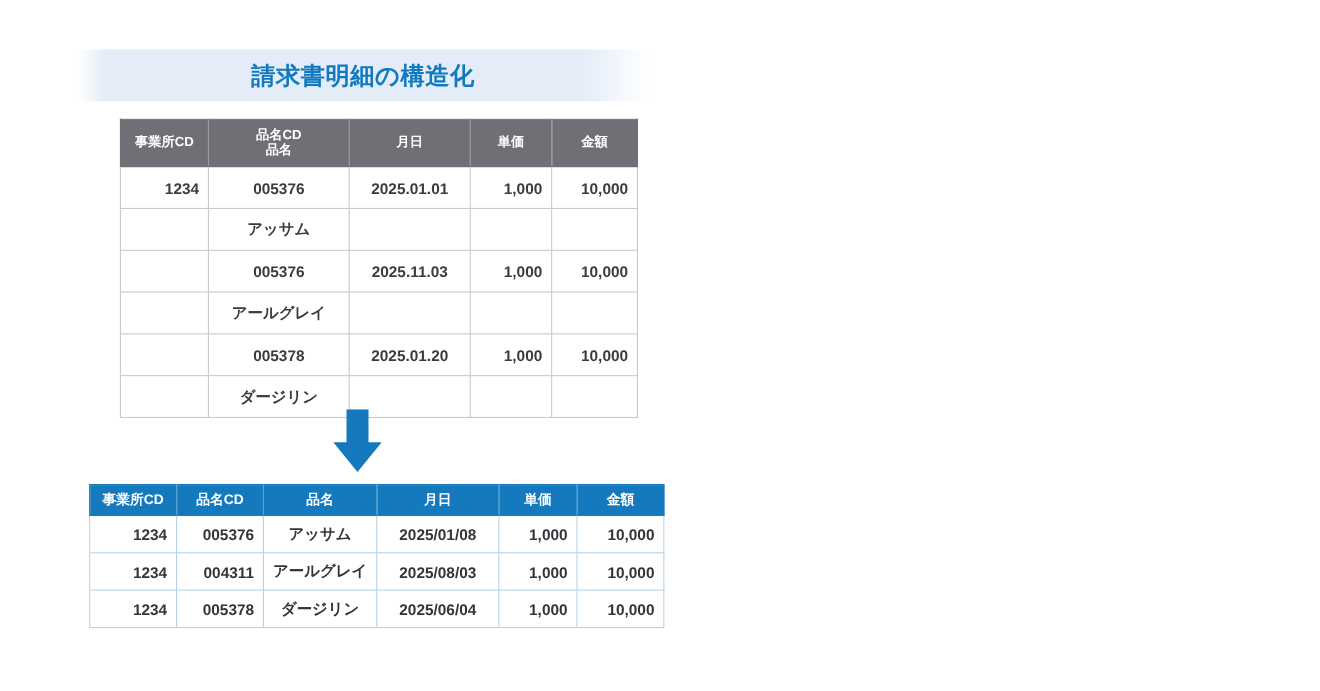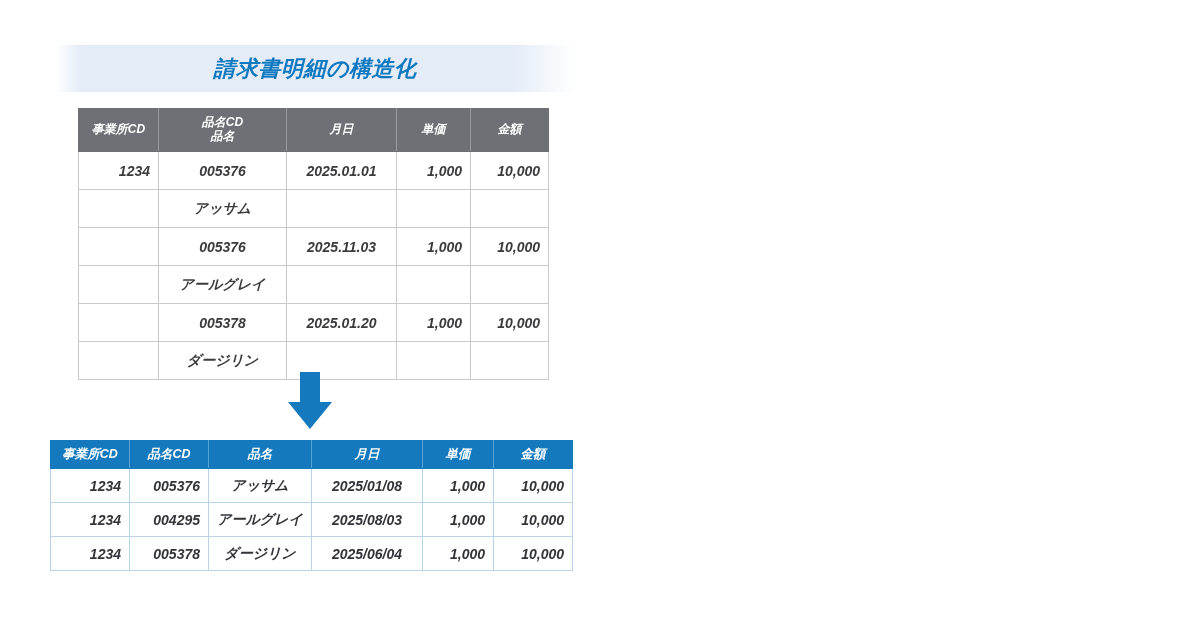--- a/index.html
+++ b/index.html
@@ -12,7 +12,7 @@
     -webkit-font-smoothing:antialiased;
   }
   .panel{position:absolute;top:0;height:628px;}
-  #left-panel{left:0;width:600px;font-style:italic;}
+  #left-panel{left:15px;width:600px;}
   #right-panel{left:600px;width:600px;}
 
   

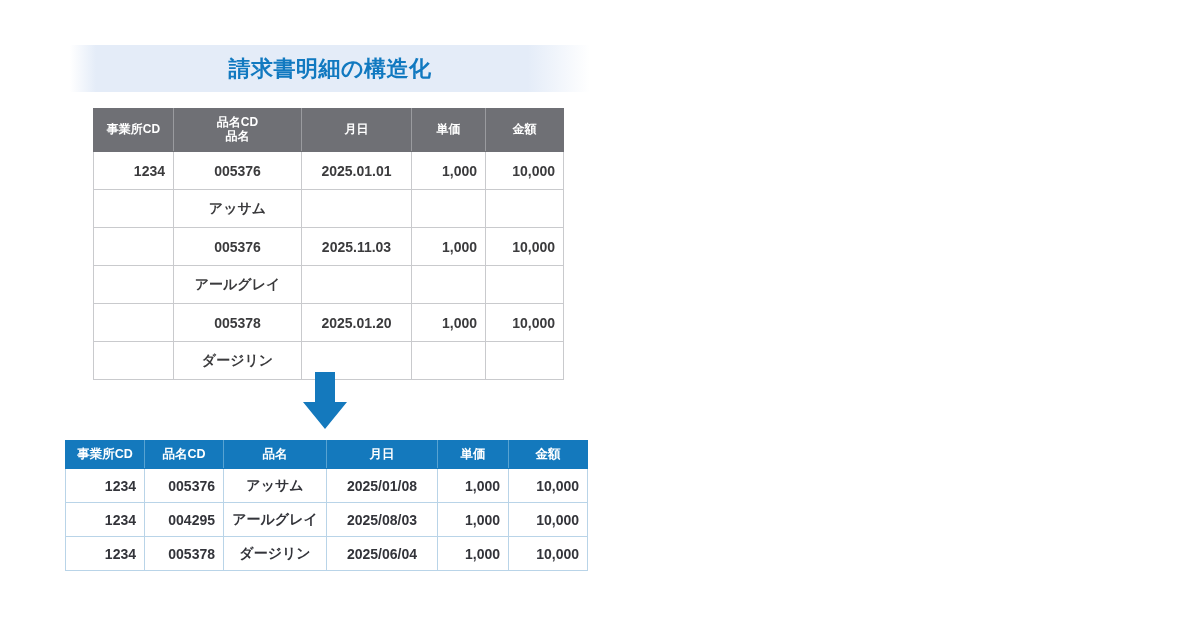--- a/index.html
+++ b/index.html
@@ -32,7 +32,7 @@
   #band-left{left:55px;top:45px;width:520px;}
 
   
-  table{border-collapse:collapse;position:absolute;table-layout:fixed;}
+  table{border-collapse:collapse;position:absolute;table-layout:fixed;margin-left:16px;}
   td,th{padding:0;margin:0;}
 
   

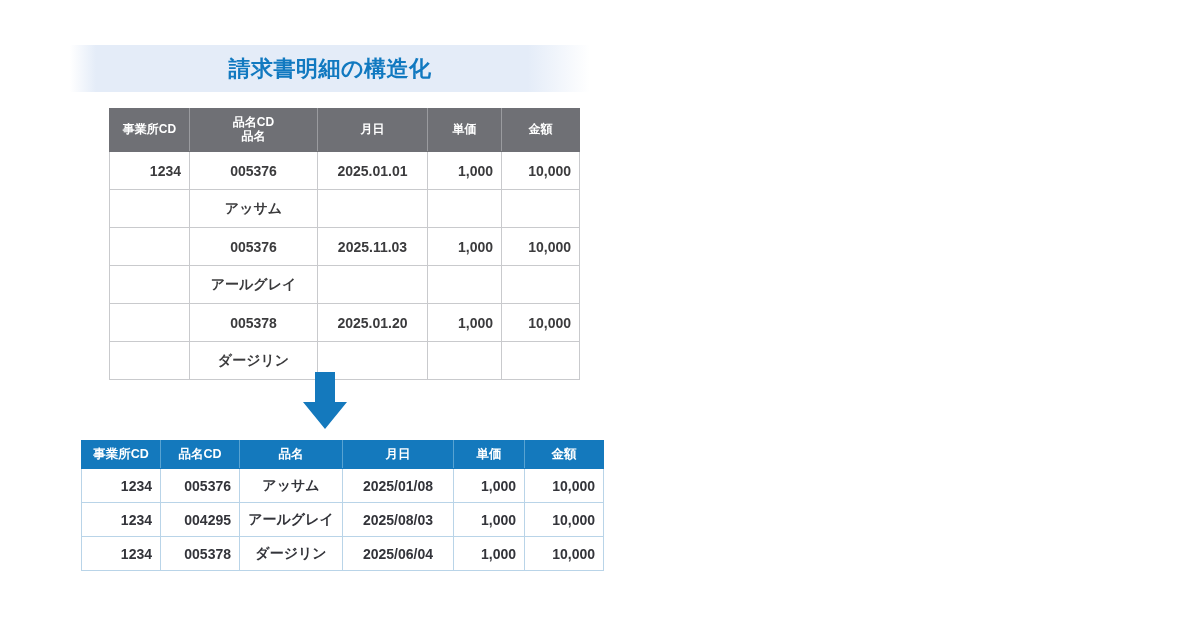--- a/index.html
+++ b/index.html
@@ -177,7 +177,7 @@
       </tr>
       <tr>
         <td class="num">1234</td>
-        <td class="num">004295</td>
+        <td class="num">004311</td>
         <td>アールグレイ</td>
         <td>2025/08/03</td>
         <td class="num">1,000</td>

